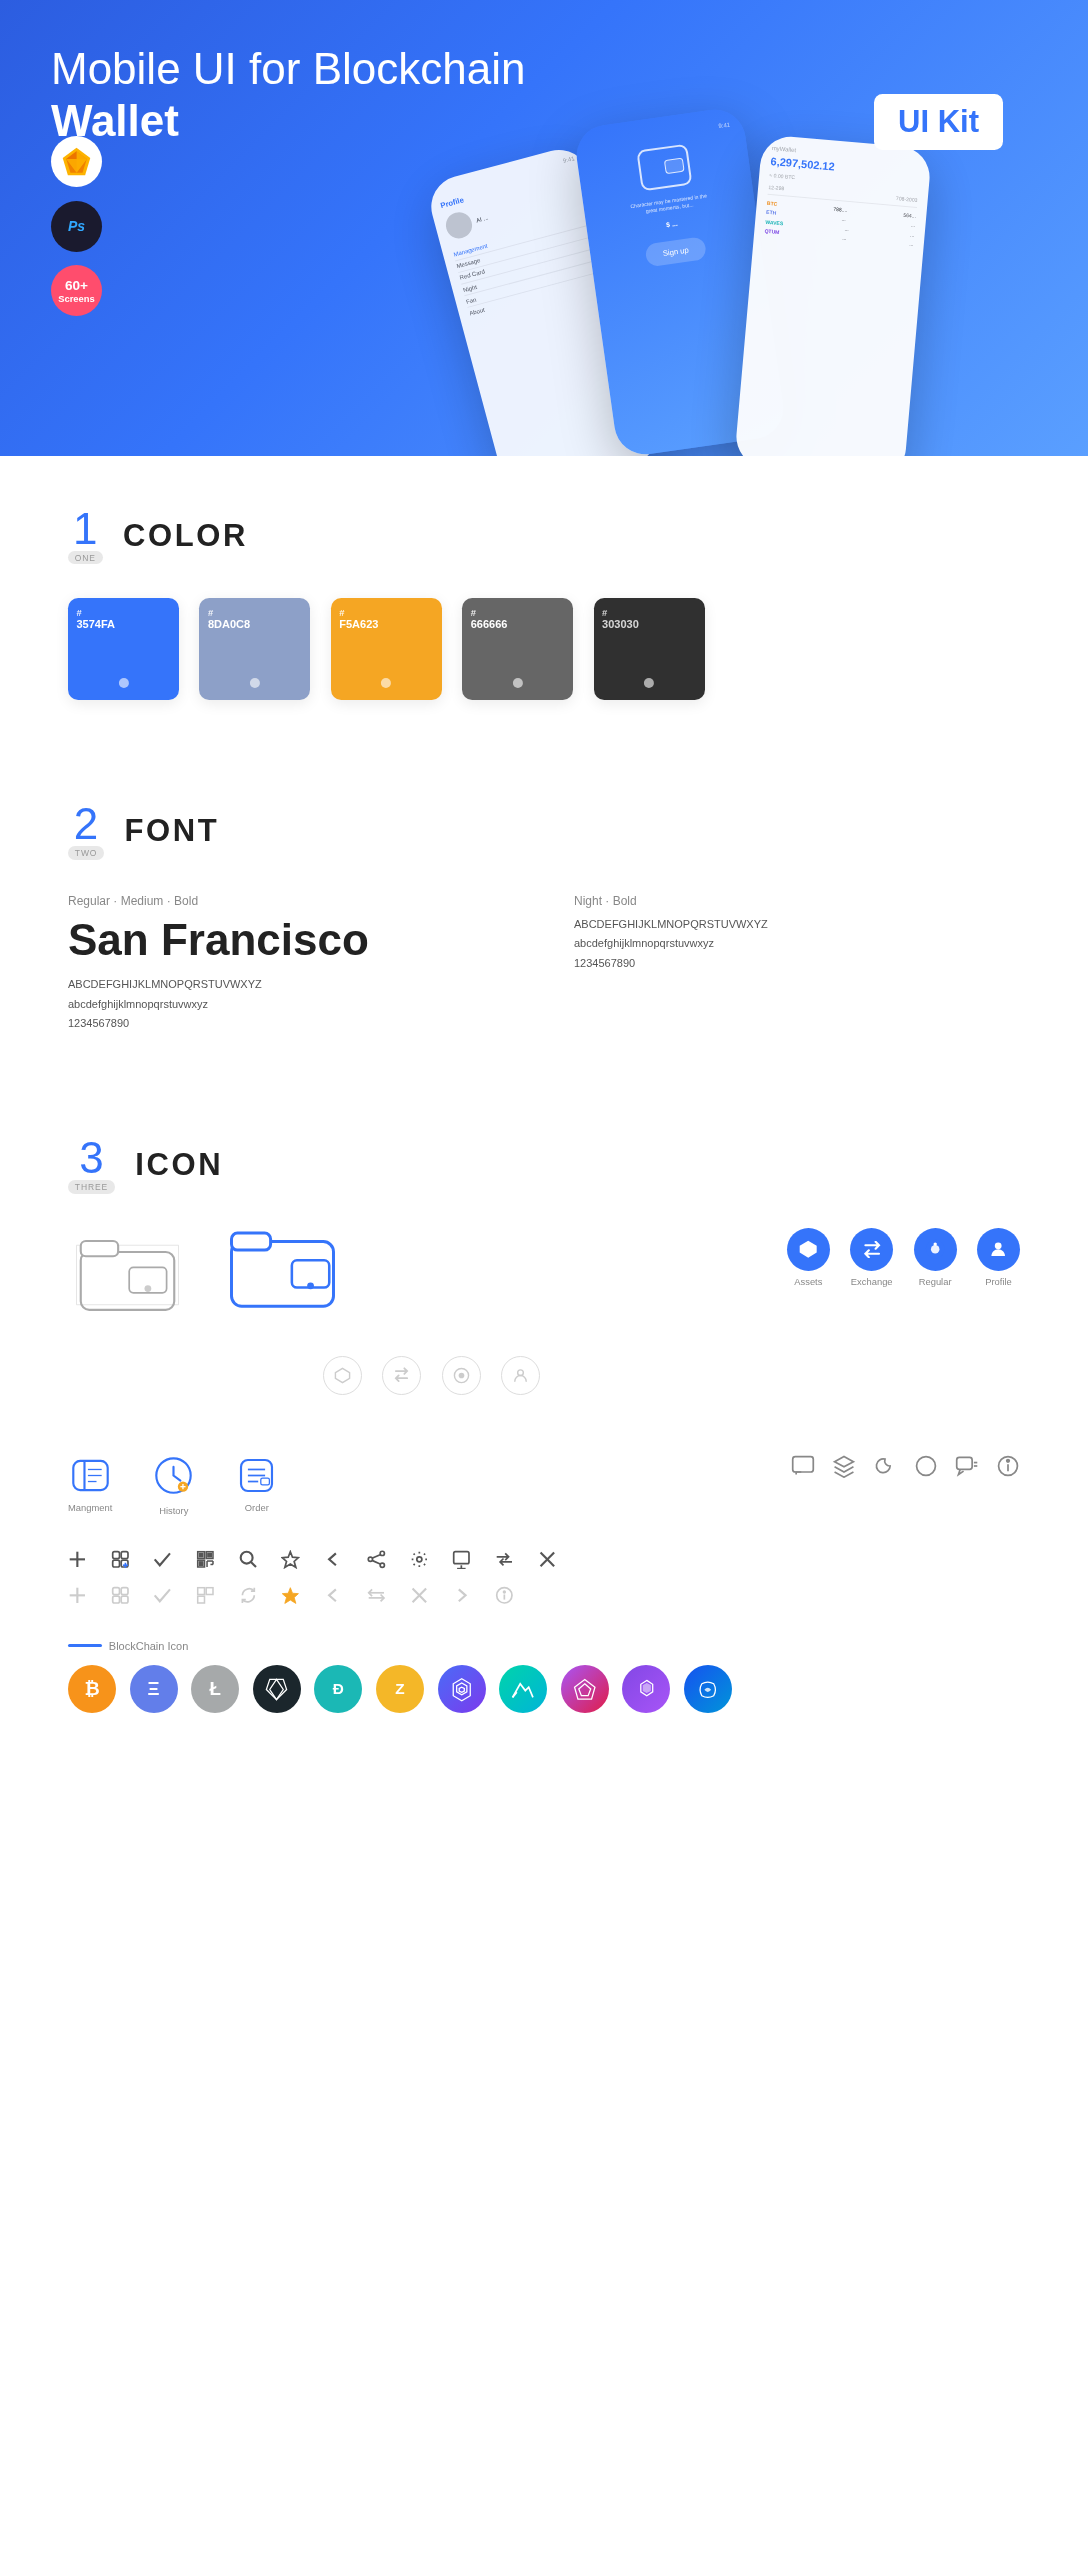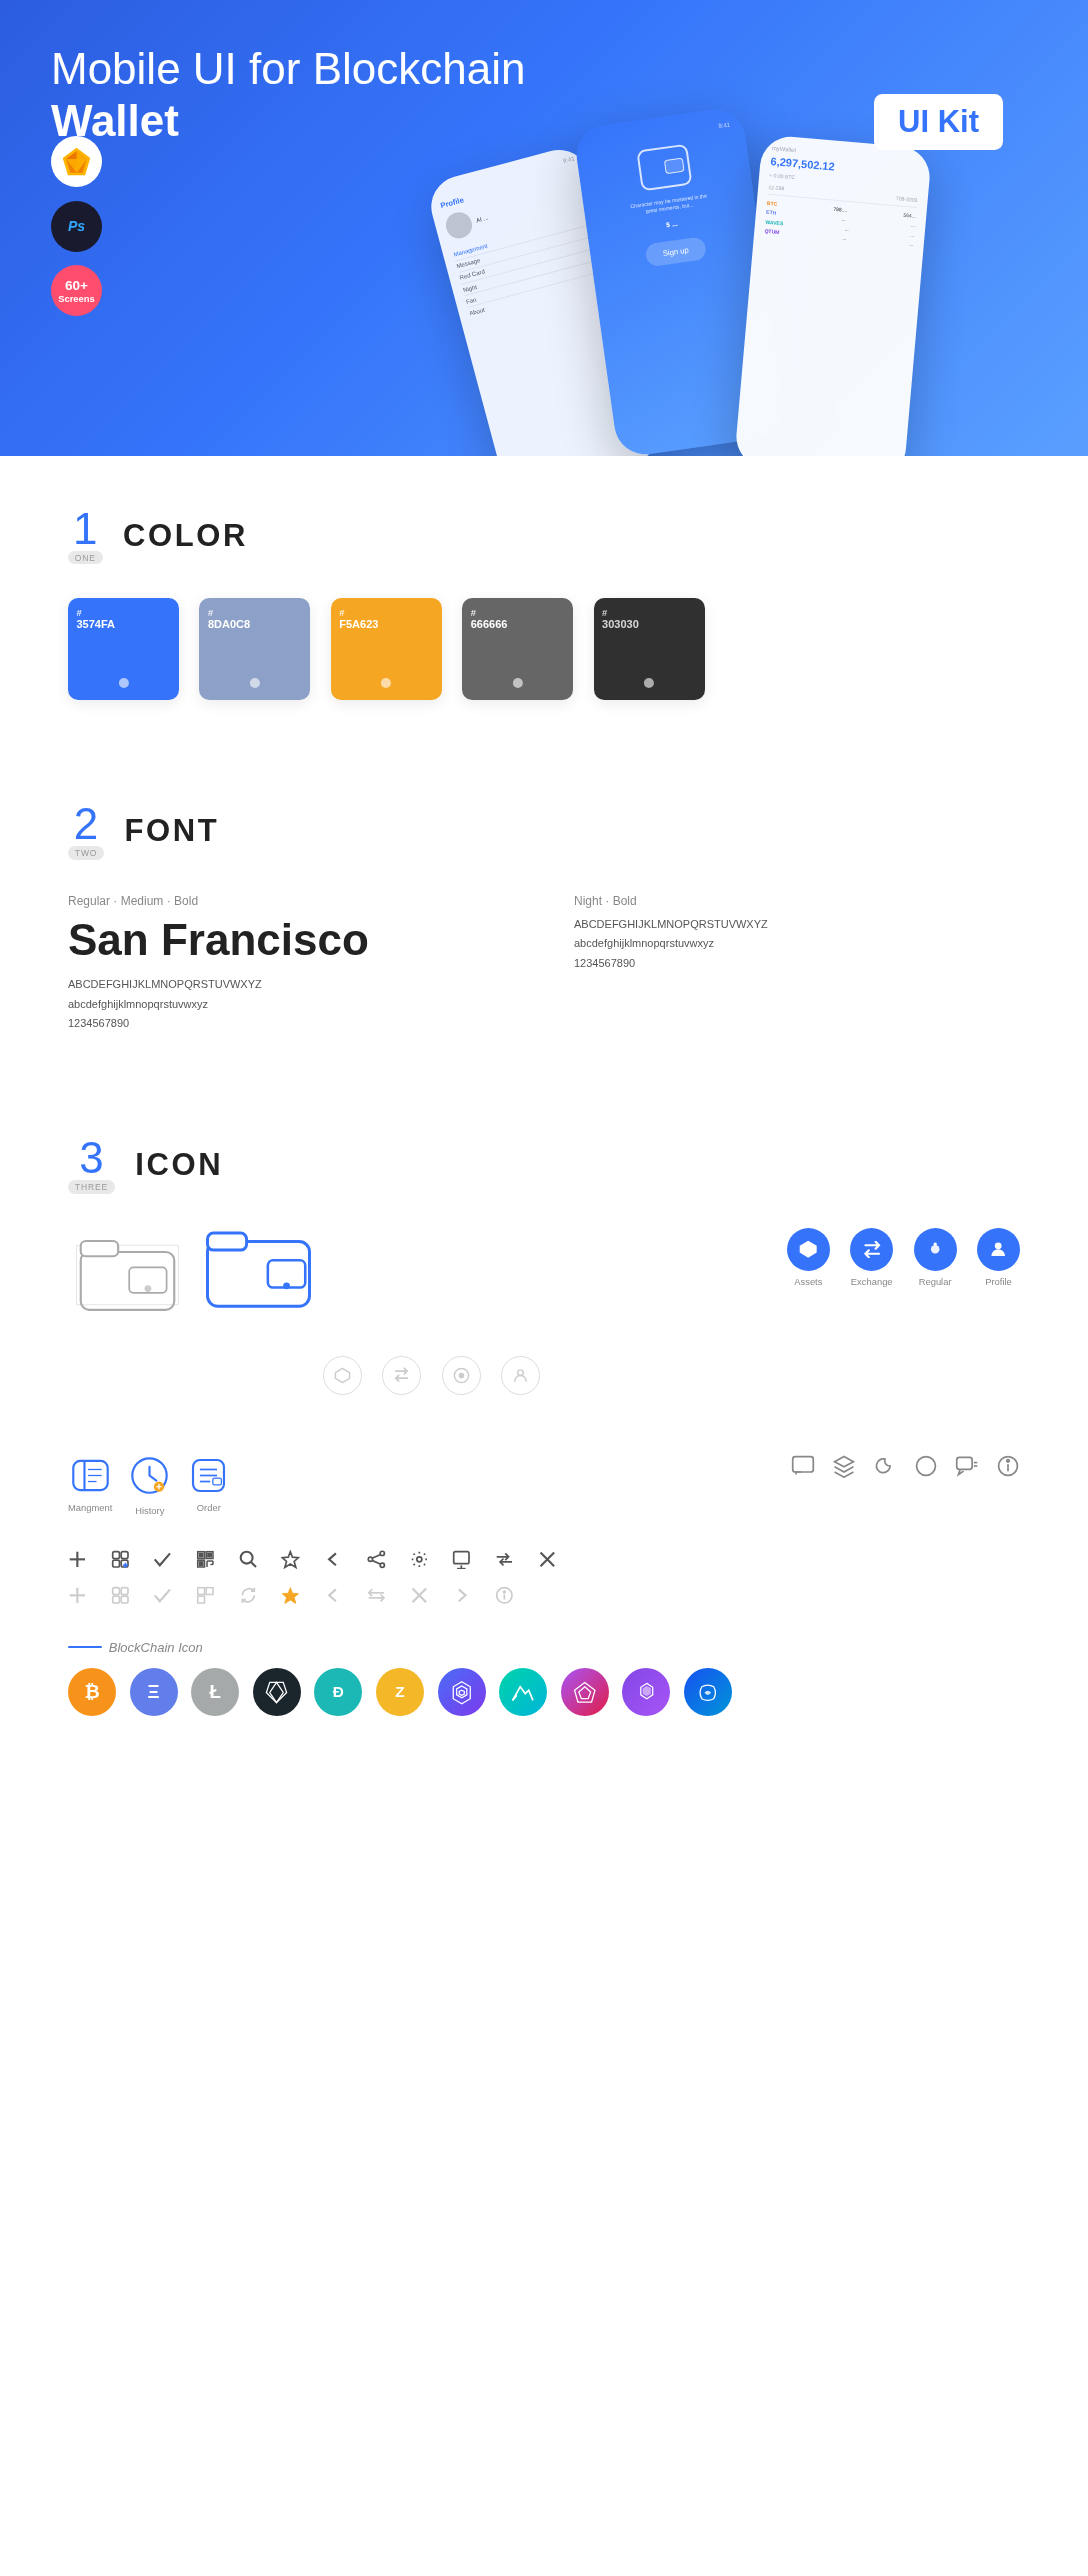--- a/index.html
+++ b/index.html
@@ -200,7 +200,7 @@
     .icon-grid-row {
       display: flex;
       align-items: flex-start;
-      gap: 16px;
+      gap: 40px;
       margin-bottom: 34px;
       flex-wrap: wrap;
     }

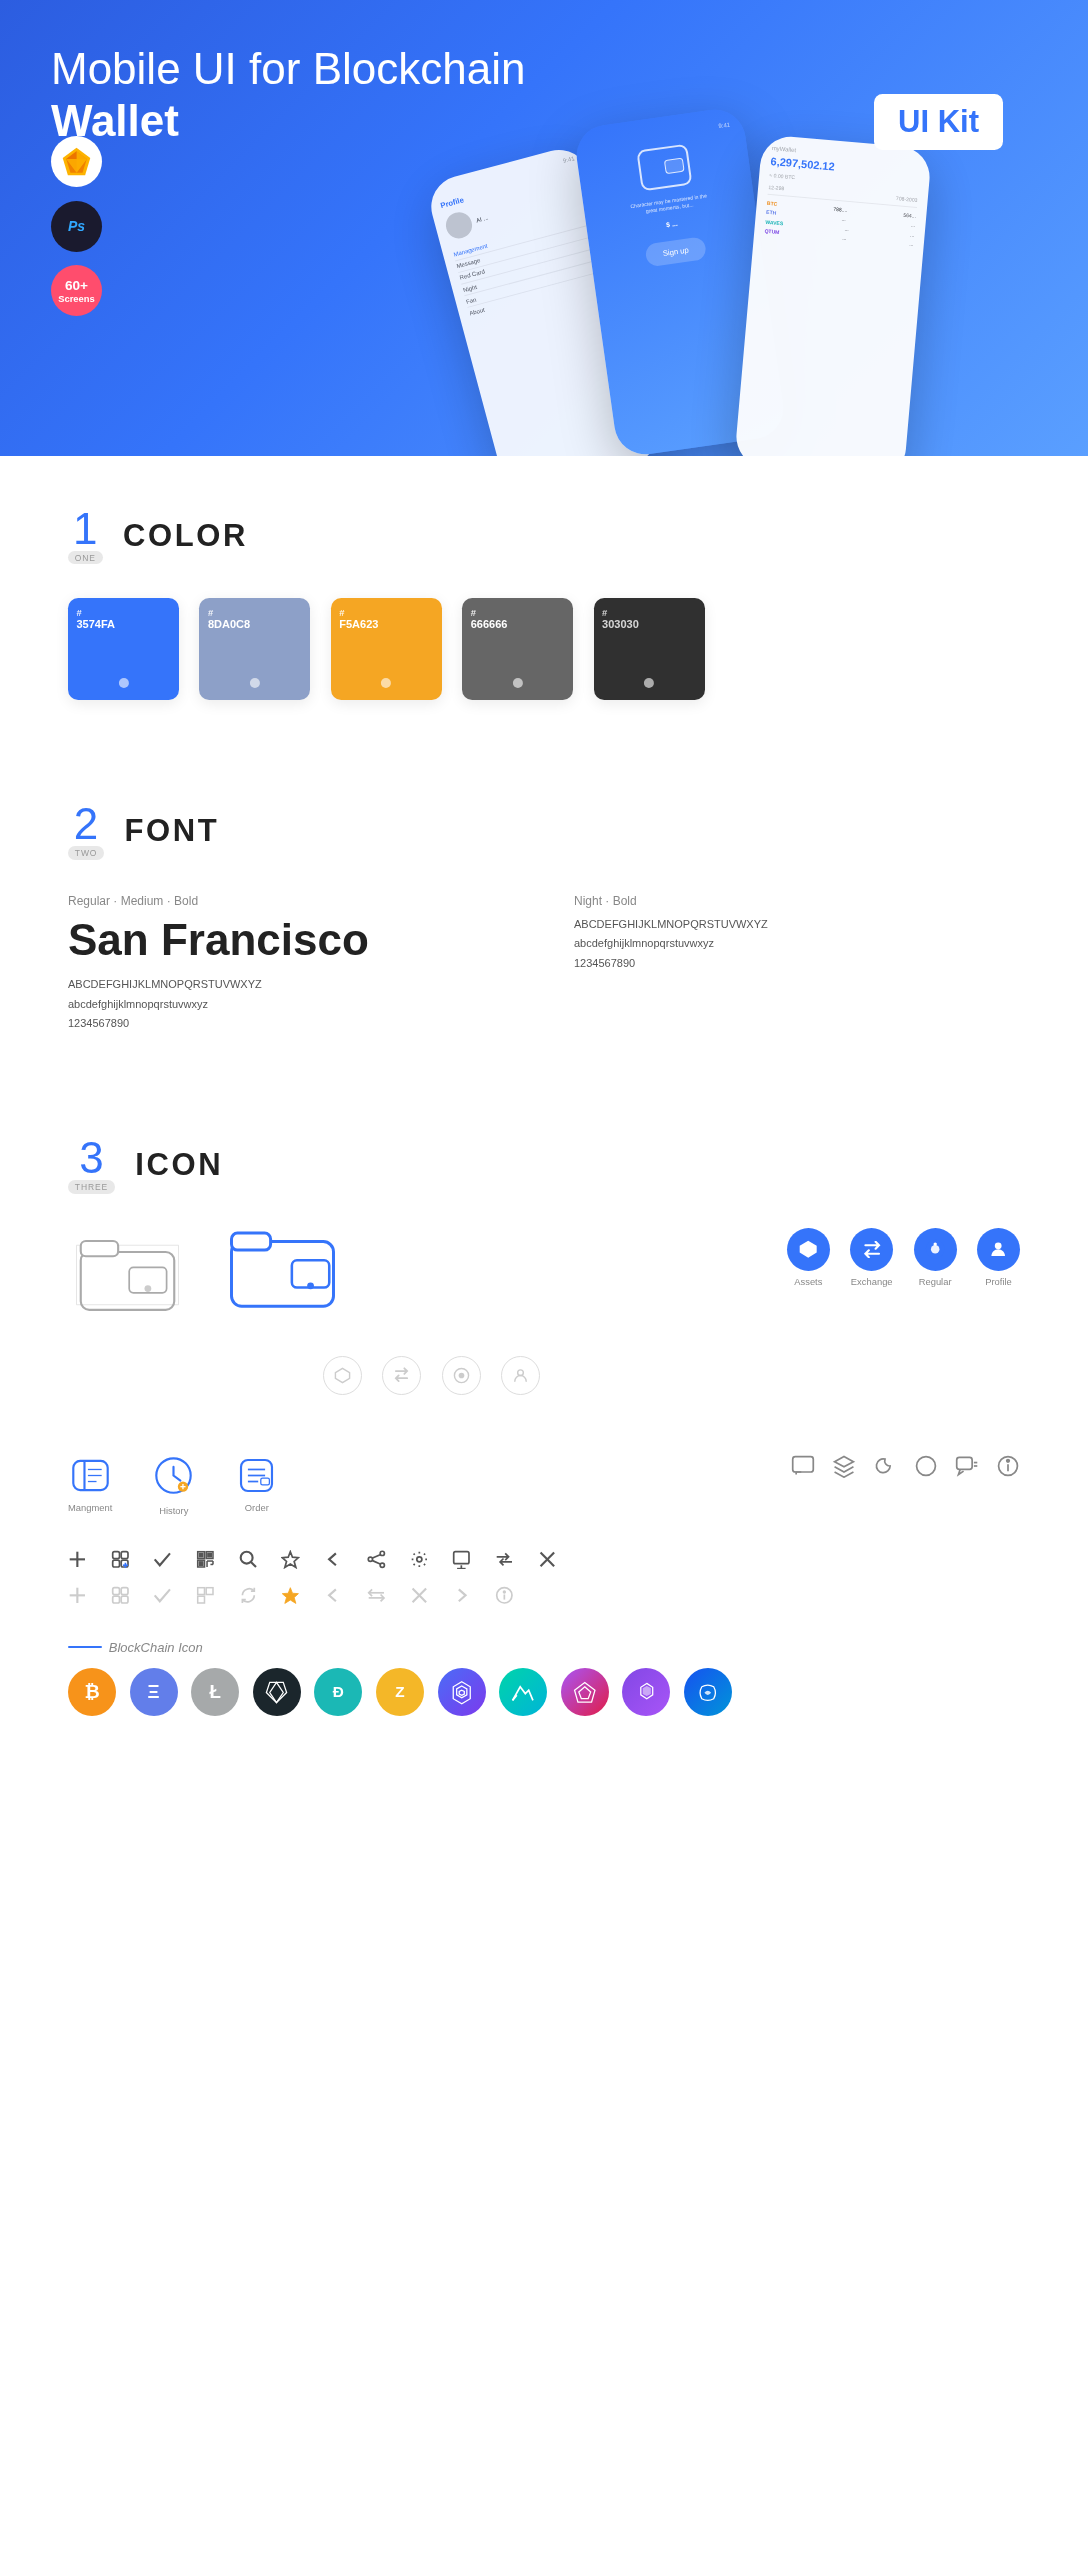--- a/index.html
+++ b/index.html
@@ -225,7 +225,7 @@
       background: #3574FA;
       border-radius: 1.7px;
     }
-    .blockchain-text { font-size: 13px; color: #888; font-style: italic; }
+    .blockchain-text { font-size: 11px; color: #888; }
 
     
     .crypto-row {

